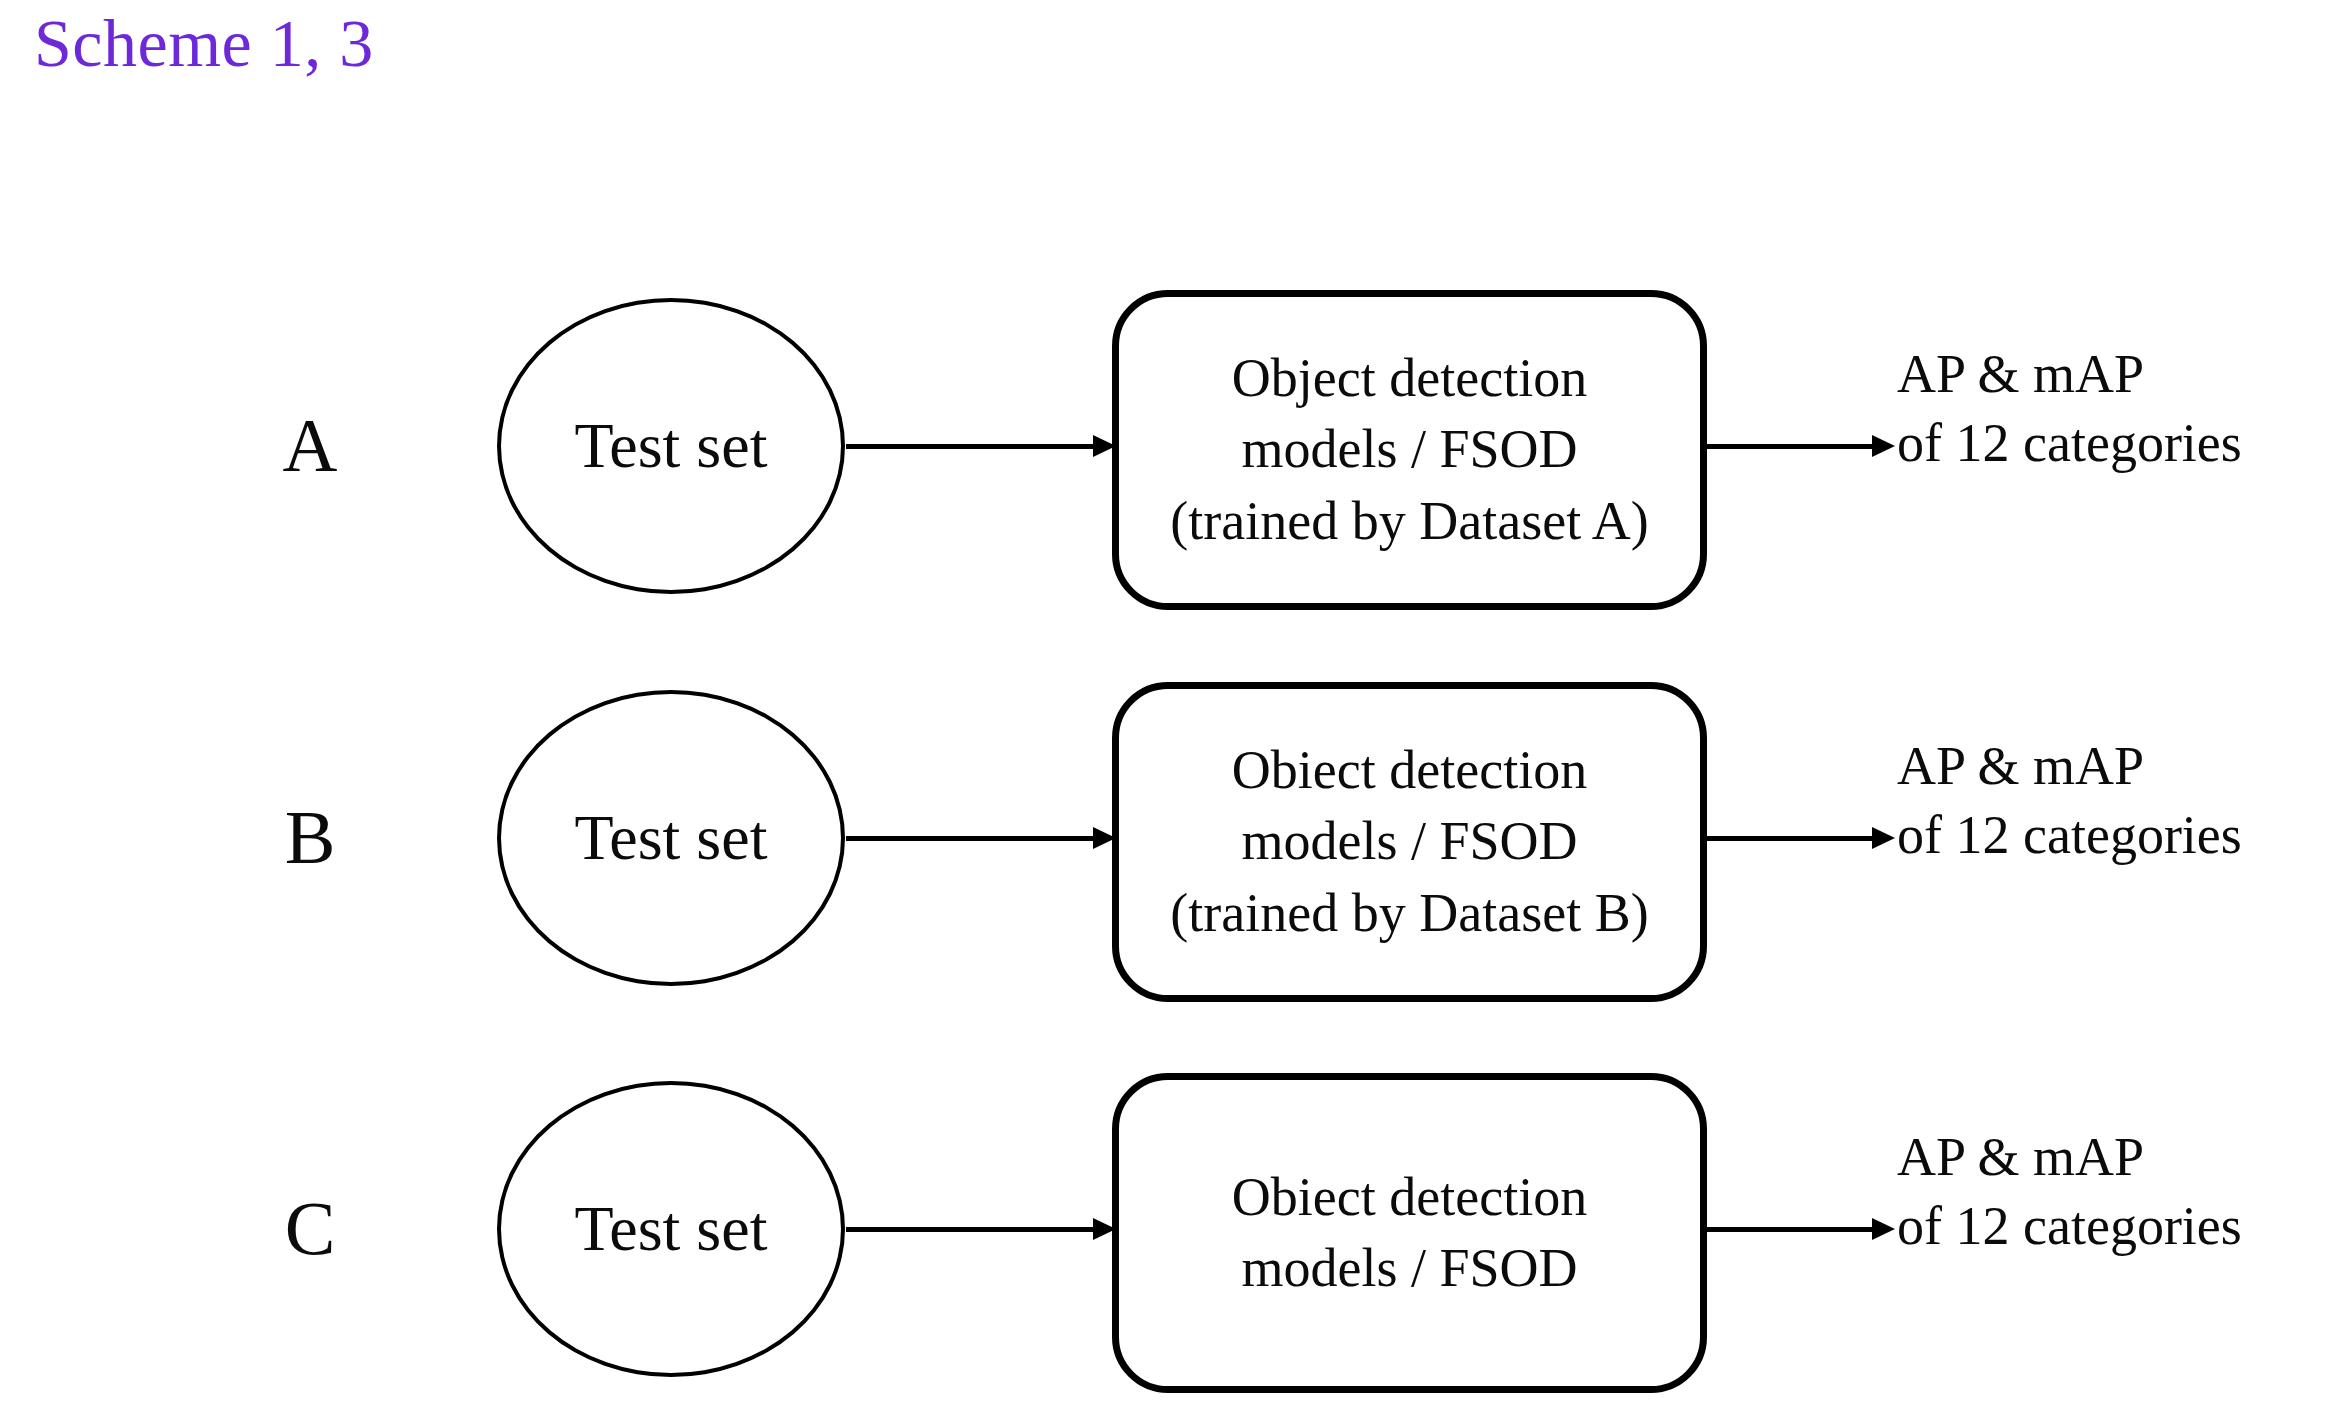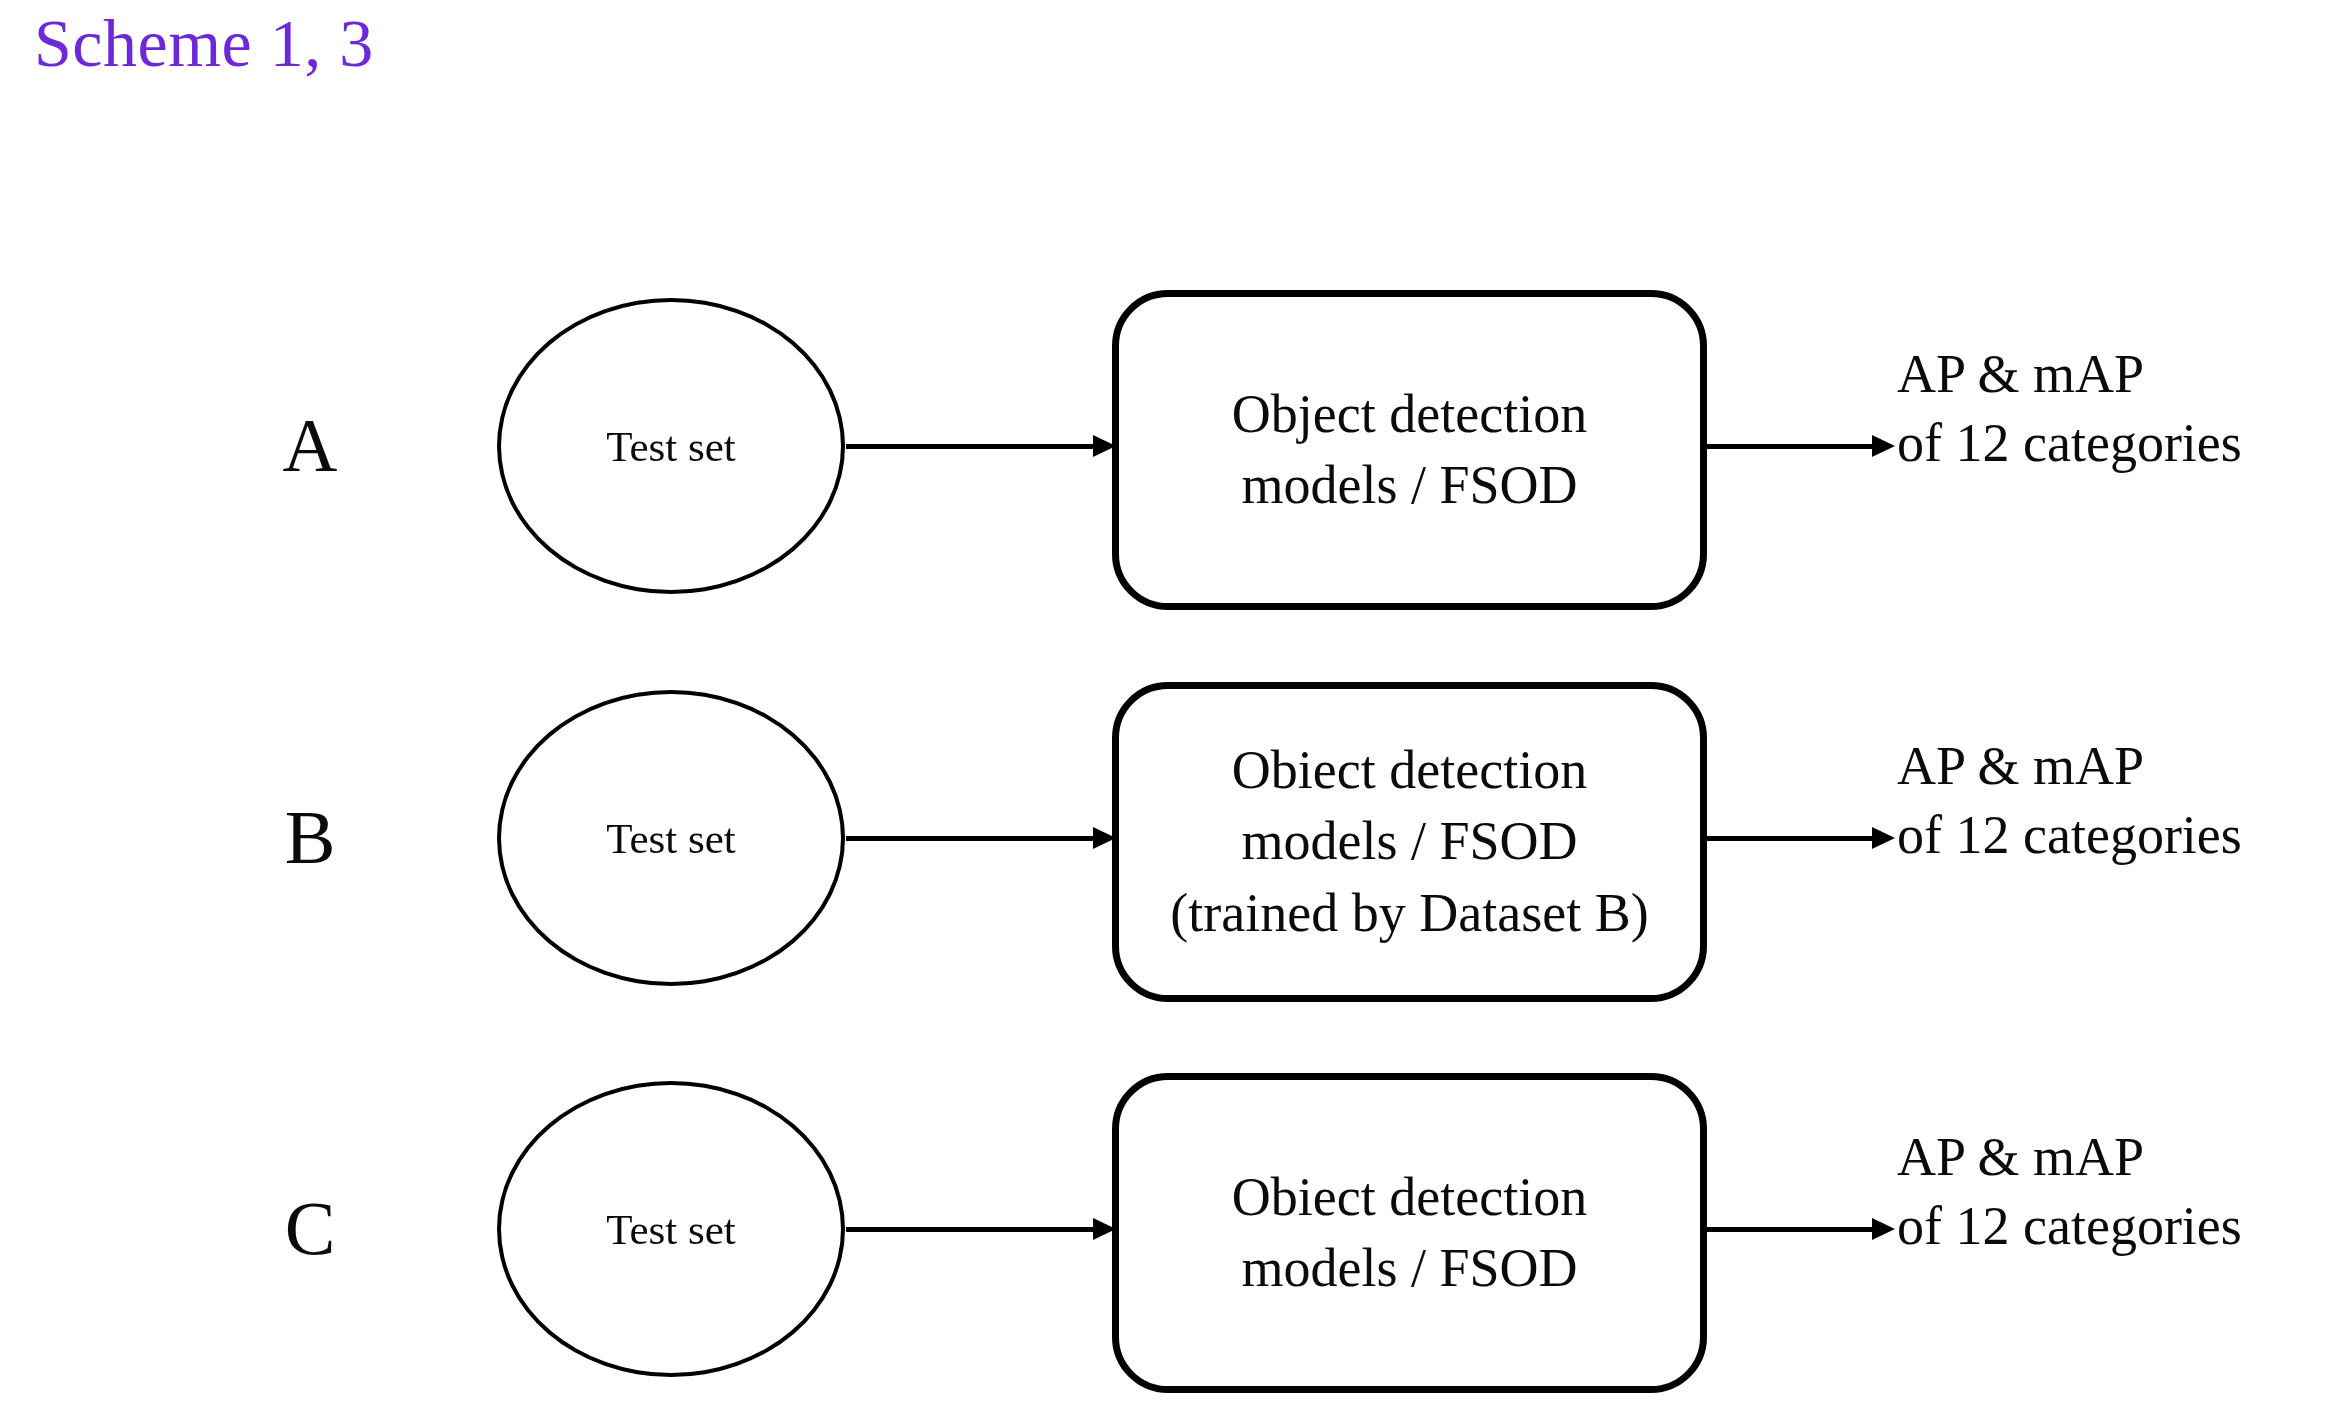--- a/index.html
+++ b/index.html
@@ -85,7 +85,7 @@
     display: flex;
     align-items: center;
     justify-content: center;
-    font-size: 43px;
+    font-size: 64px;
     line-height: 1;
     color: #0b0b0b;
     white-space: nowrap;

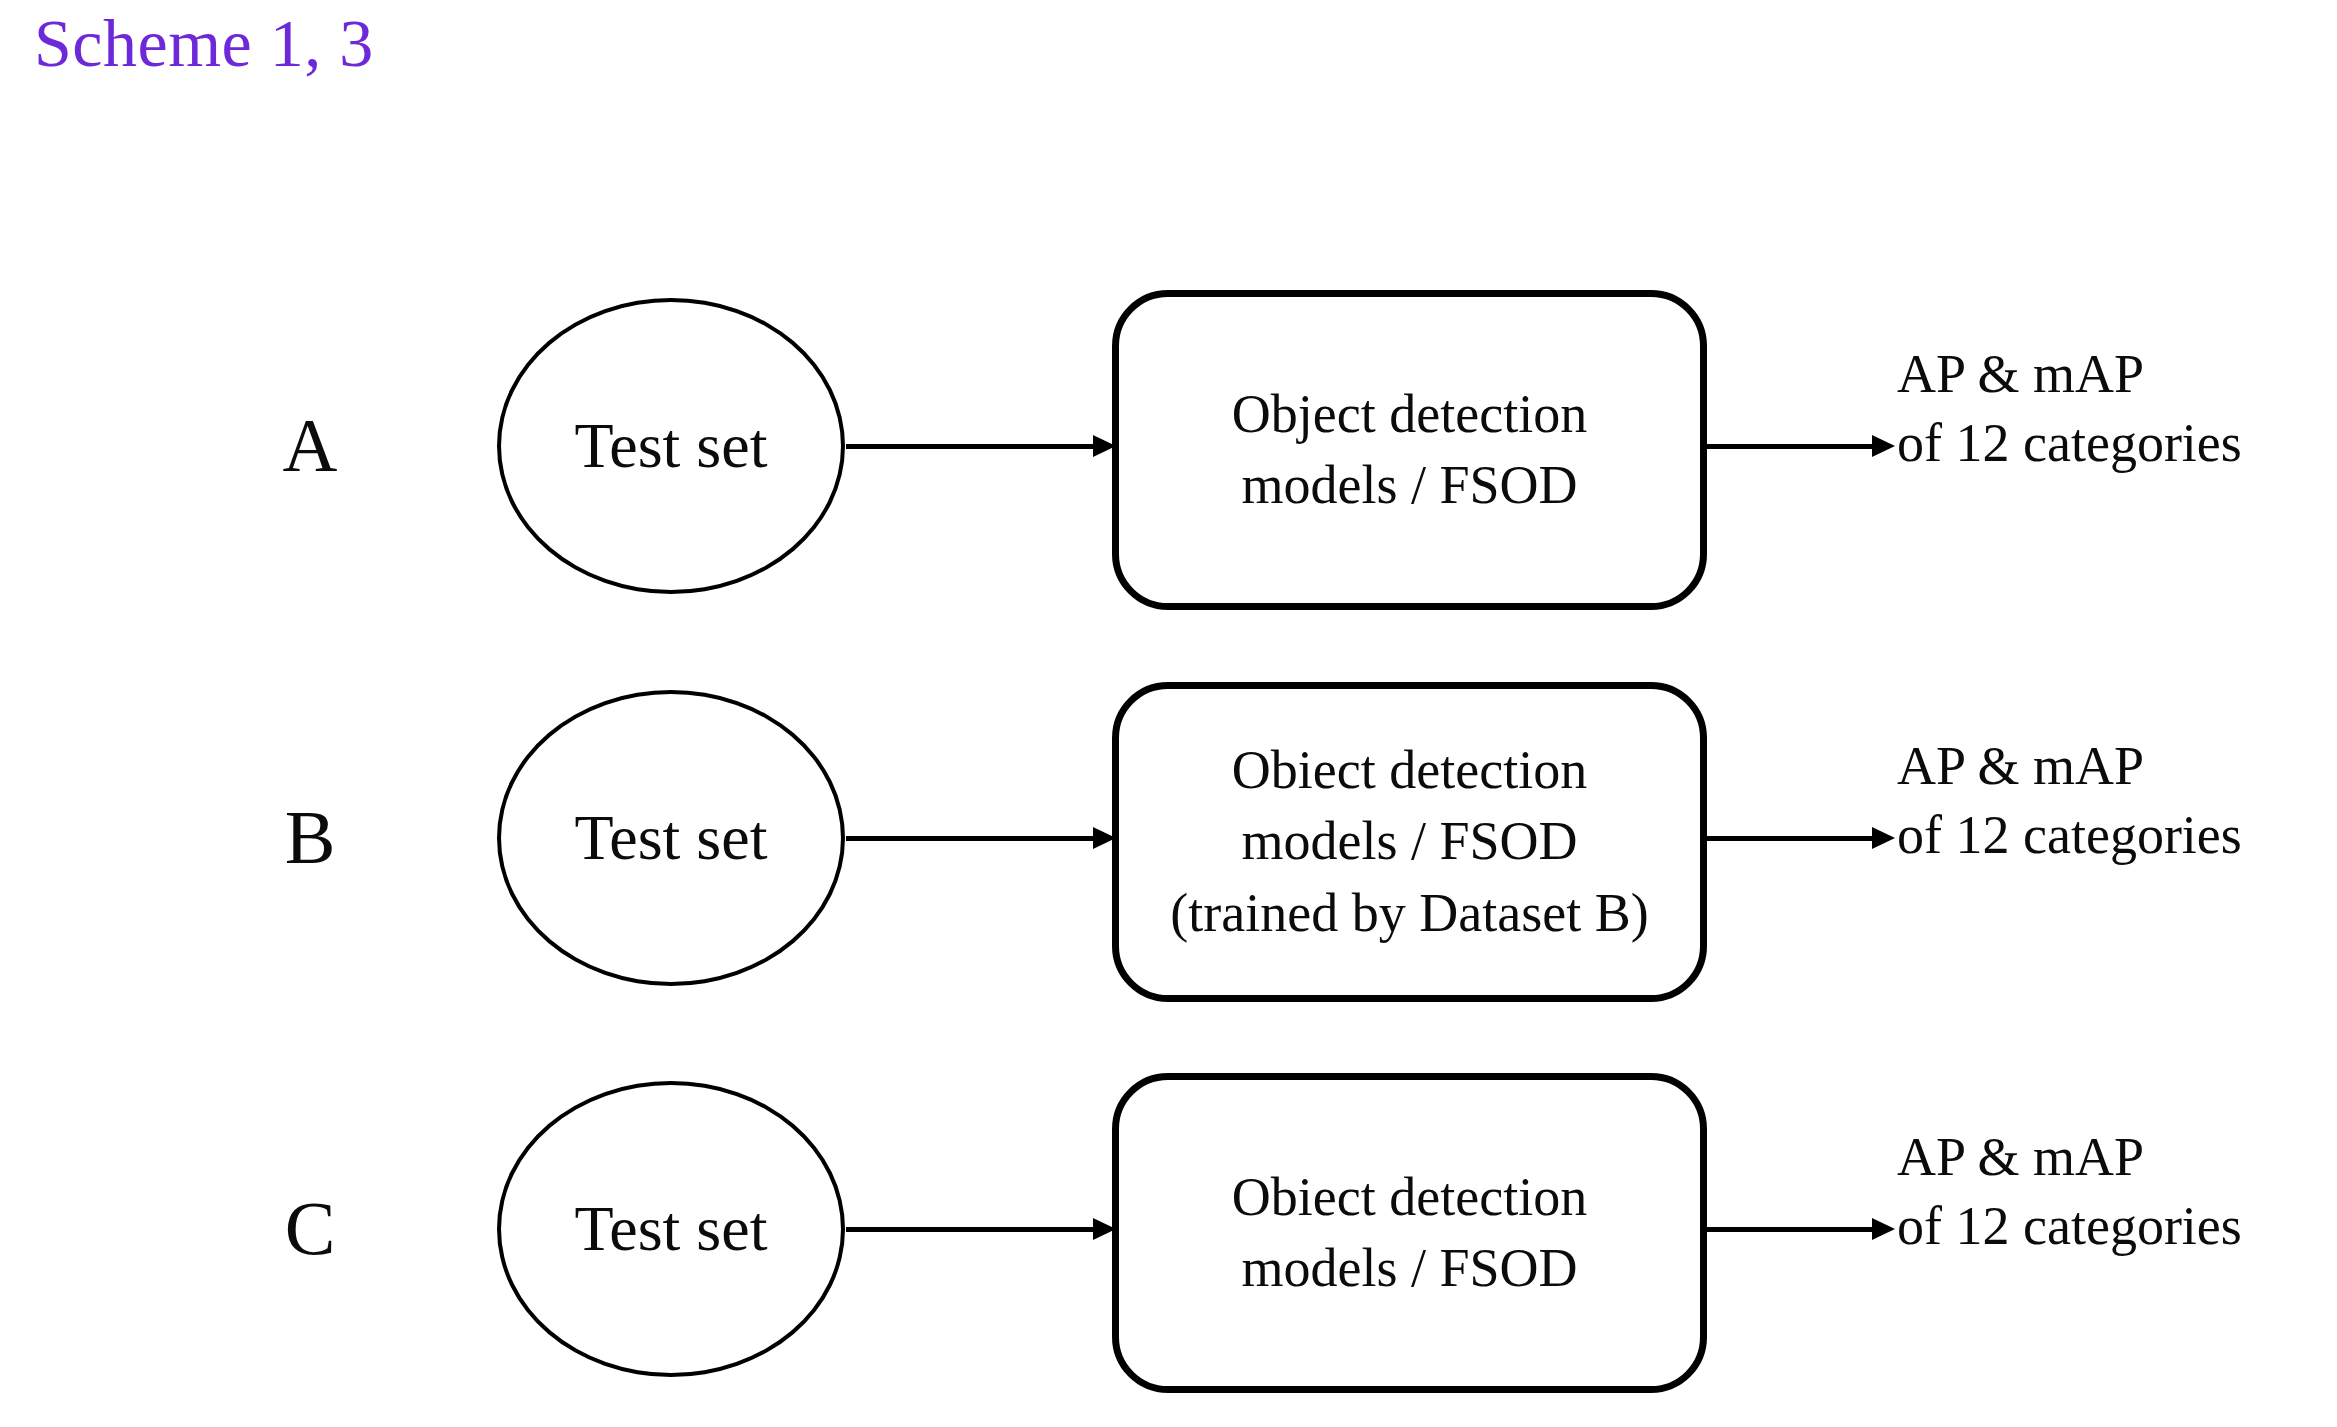--- a/index.html
+++ b/index.html
@@ -181,6 +181,7 @@
     <div class="process-box">
       <div class="box-line">Object detection</div>
       <div class="box-line">models / FSOD</div>
+      <div class="box-line">(trained by Dataset A)</div>
     </div>
 
     <div class="arrow arrow-out">

